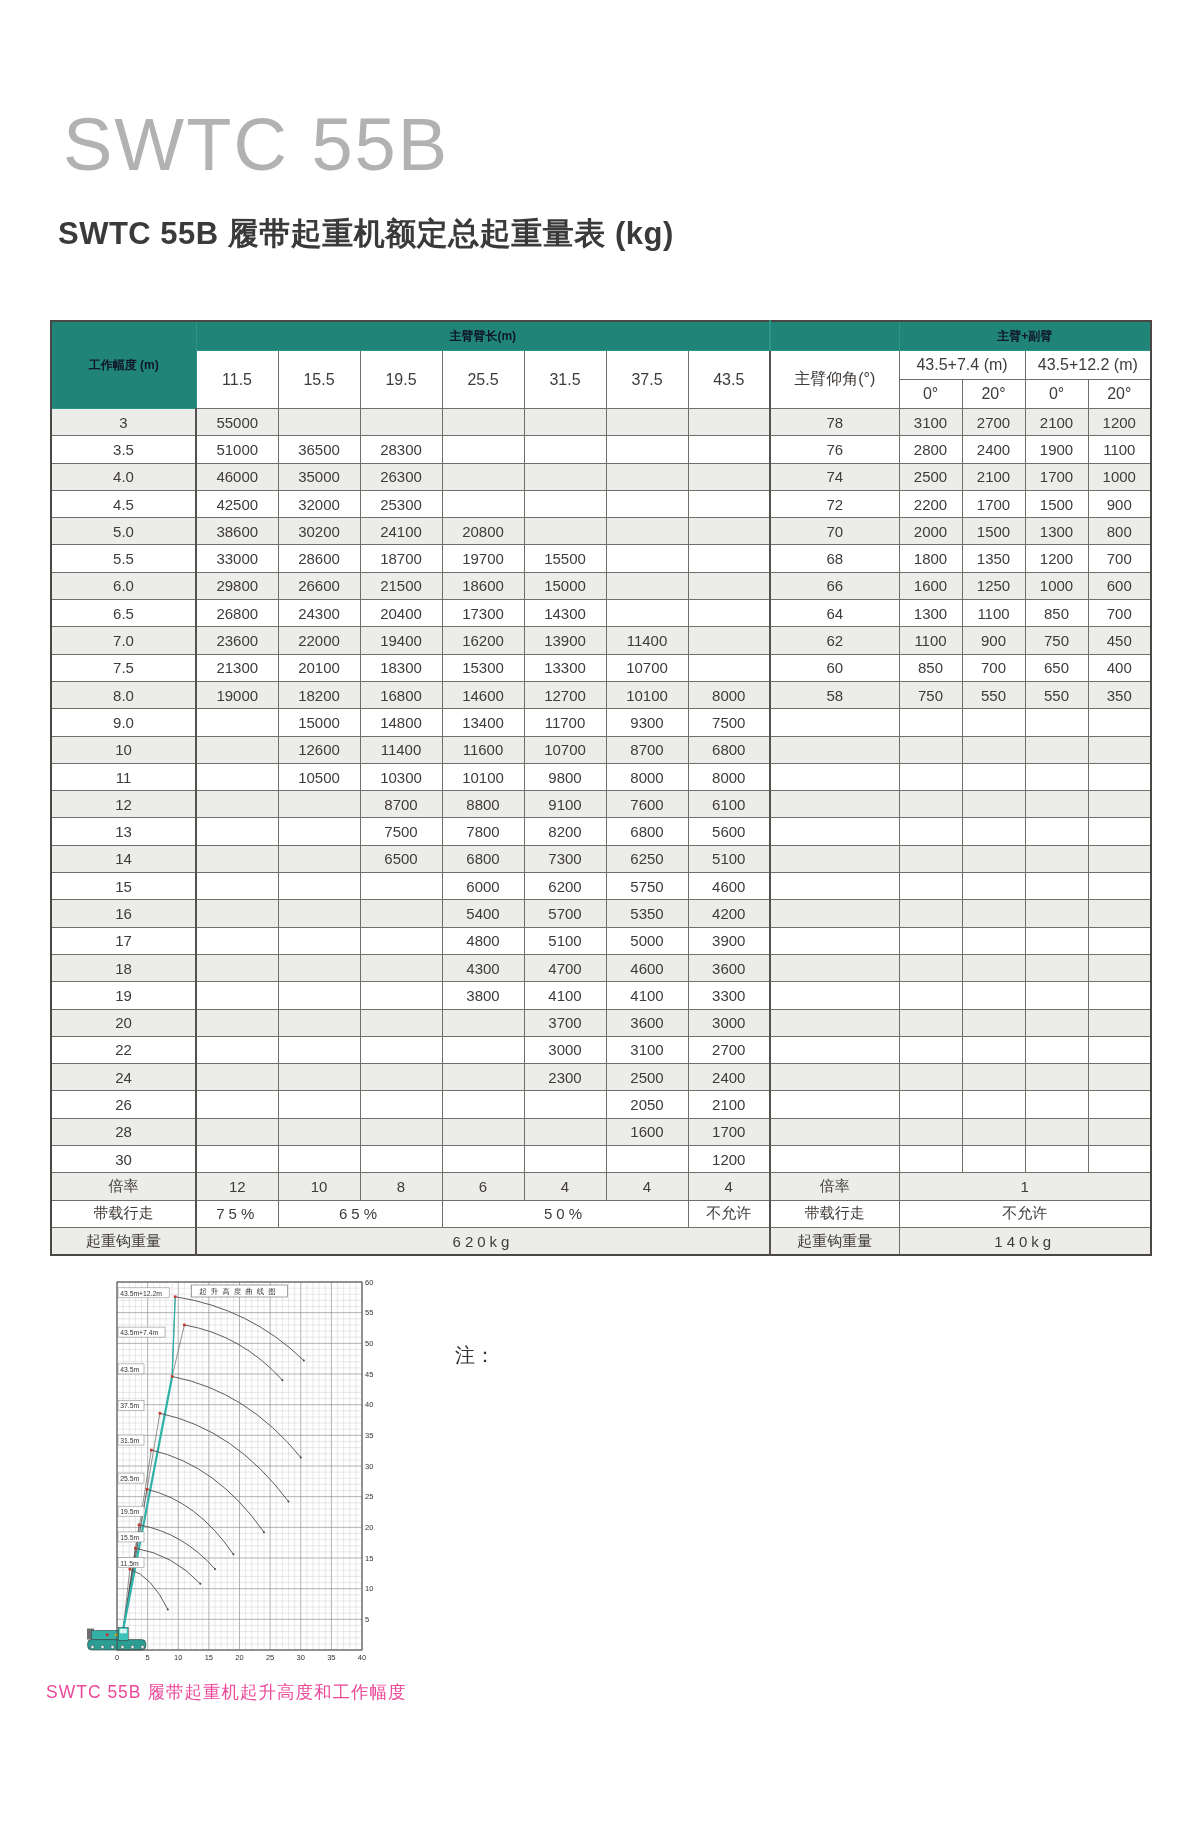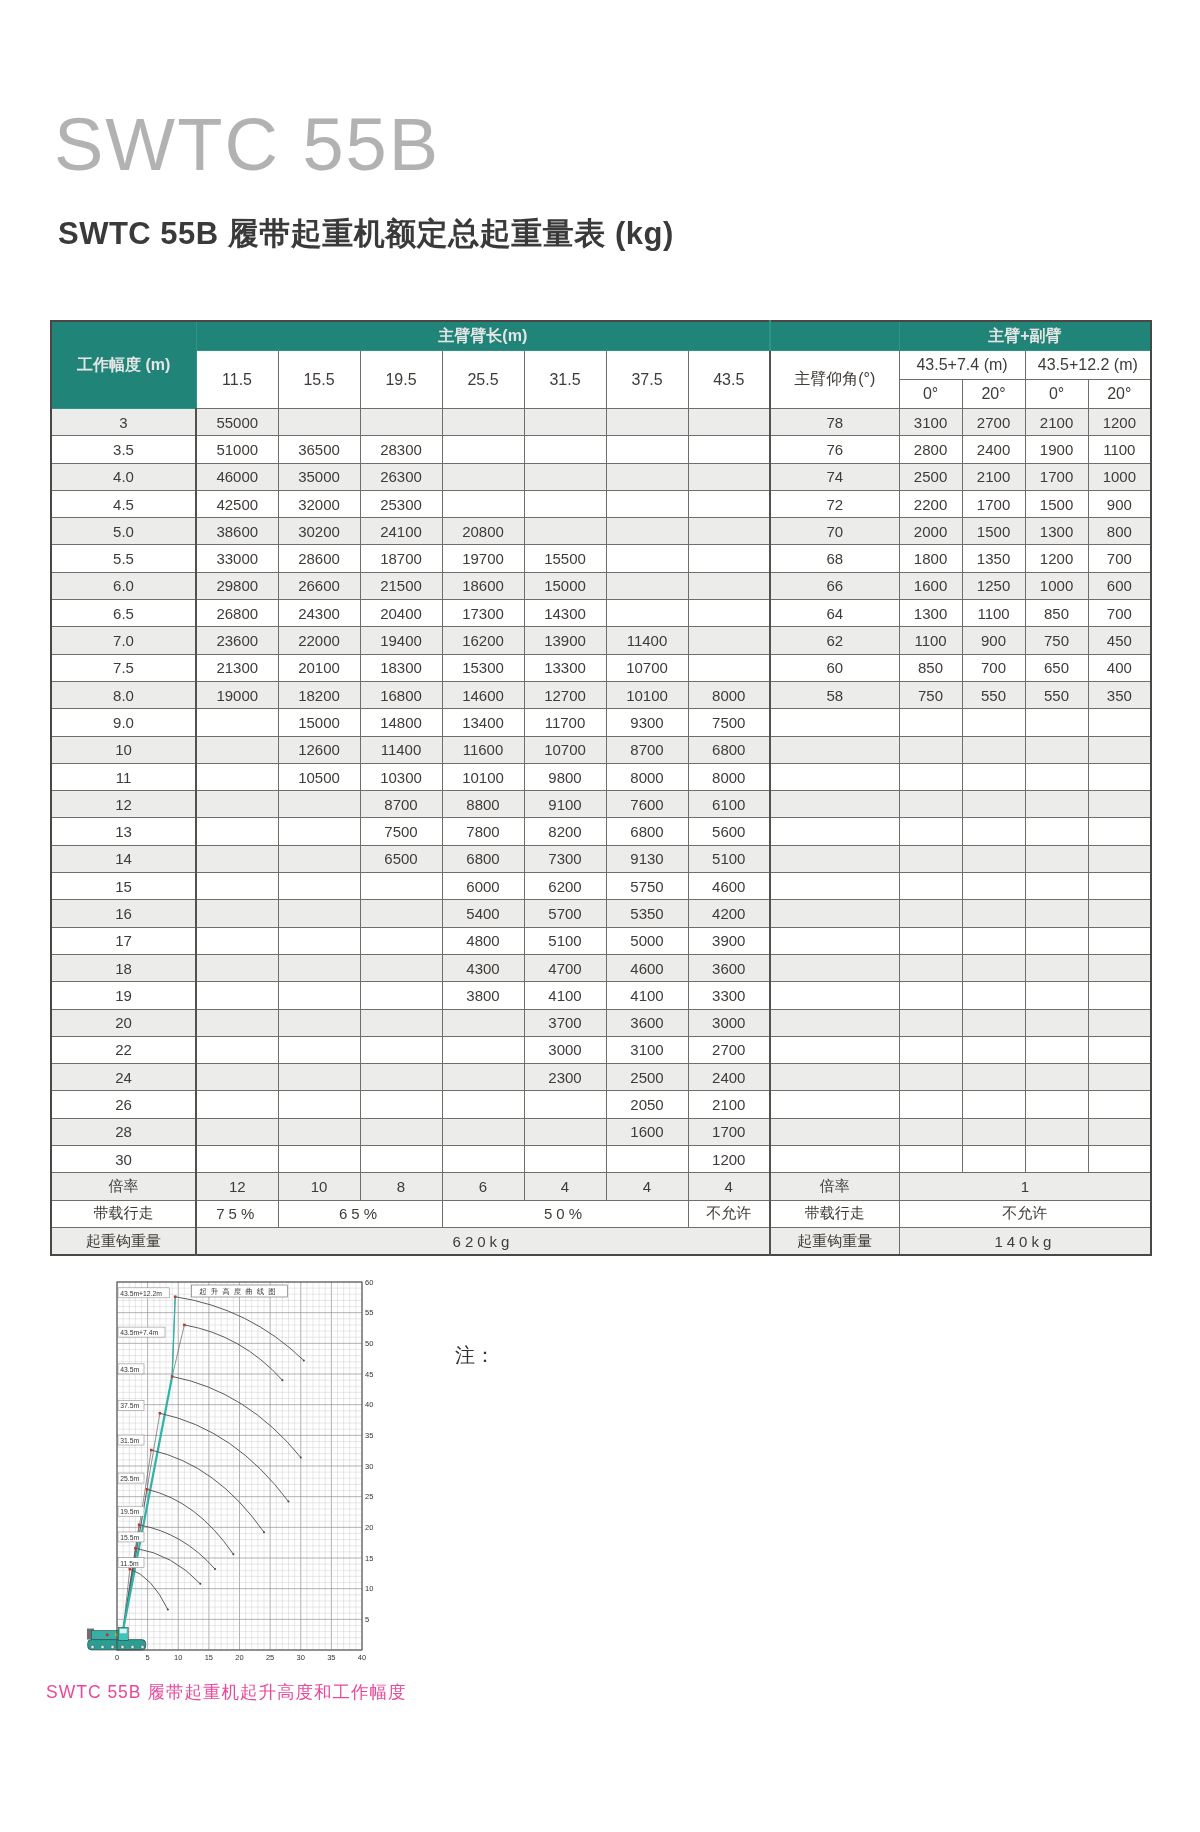--- a/index.html
+++ b/index.html
@@ -6,7 +6,7 @@
   body{width:1200px;height:1832px;position:relative;background:#ffffff;
        font-family:"Liberation Sans","DejaVu Sans",sans-serif;color:#3f3b38;overflow:hidden}
 
-  .brand-title{position:absolute;left:54px;top:104px;font-size:74px;font-weight:400;
+  .brand-title{position:absolute;left:63px;top:104px;font-size:74px;font-weight:400;
                color:#b2b2b2;letter-spacing:2px;line-height:1.1}
   .table-title{position:absolute;left:58px;top:213px;font-size:31px;font-weight:700;
                color:#3a3a3a;margin:0;letter-spacing:0.5px}

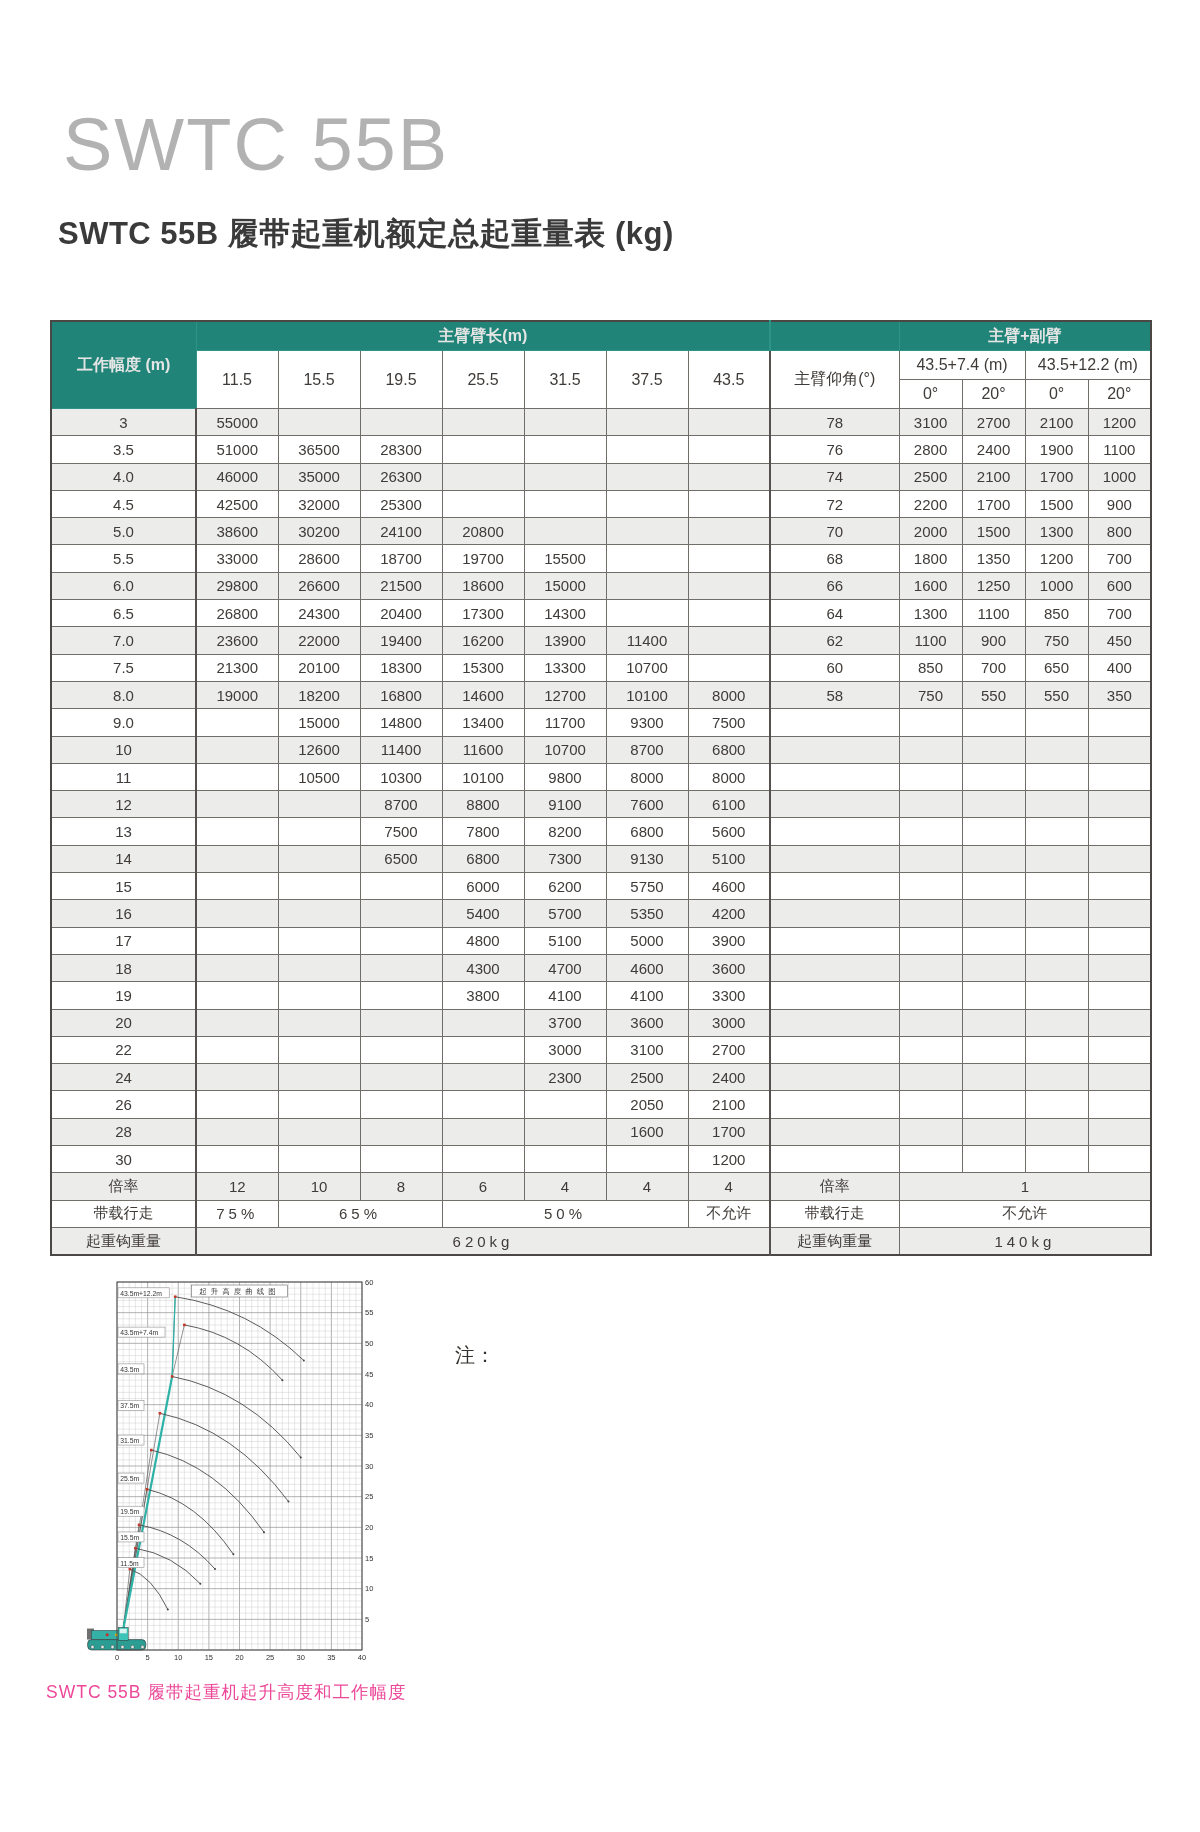--- a/index.html
+++ b/index.html
@@ -15,7 +15,7 @@
               table-layout:fixed;font-size:15px;border:2px solid #4a4745}
   #load-table th,#load-table td{border:1px solid #716d69;text-align:center;padding:0;
               white-space:nowrap;overflow:hidden;background:#fff;font-weight:400}
-  #load-table th.teal{background:#218478;color:#e5e5e5;font-weight:700;font-size:16px;height:28px;
+  #load-table th.teal{background:#218478;color:#0f172a;font-weight:700;font-size:12px;height:28px;
               border-color:#2f9488}
   #load-table th.sub{background:#fff;font-size:16px;height:28px}
   #load-table tbody td{height:26.3px}

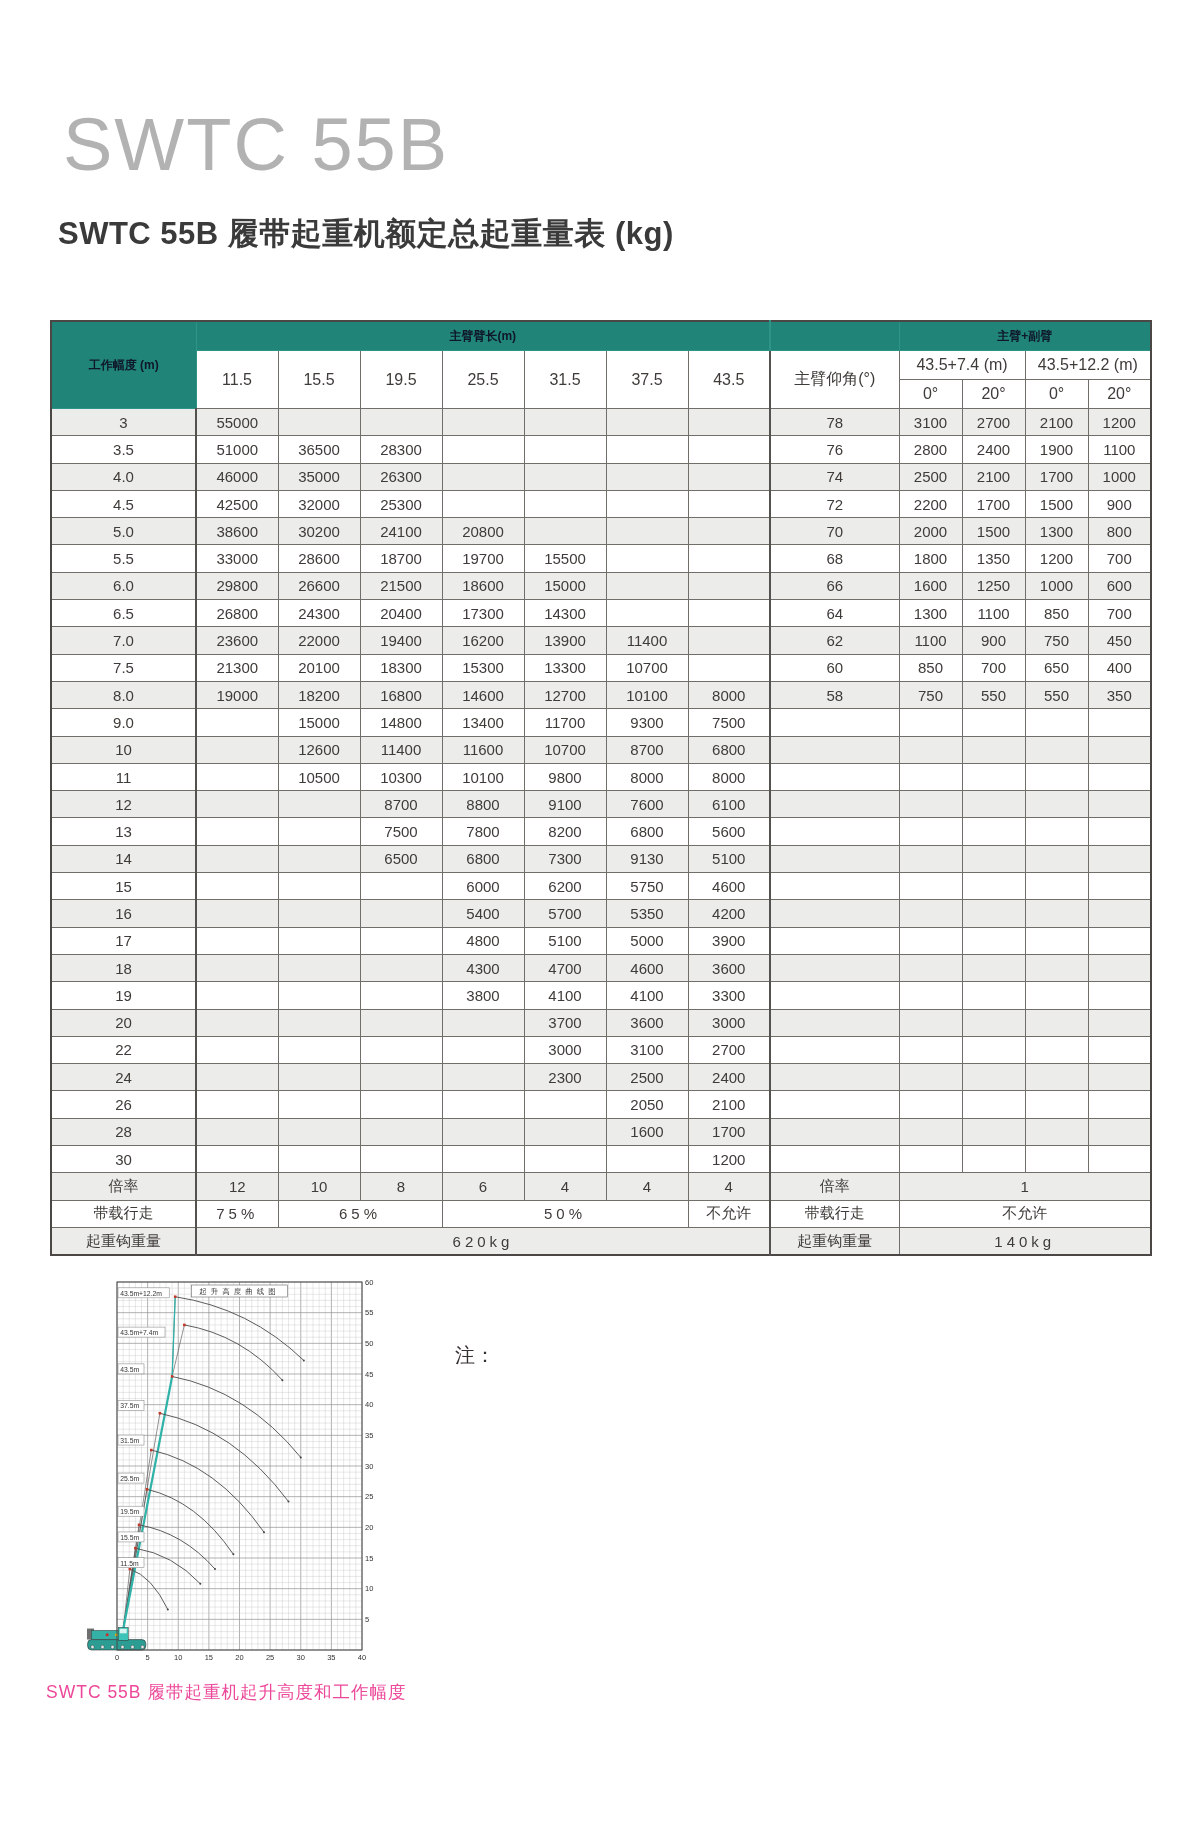--- a/index.html
+++ b/index.html
@@ -329,7 +329,7 @@
         <td>6500</td>
         <td>6800</td>
         <td>7300</td>
-        <td>9130</td>
+        <td>6250</td>
         <td>5100</td>
         <td class="b2l"></td>
         <td></td>

